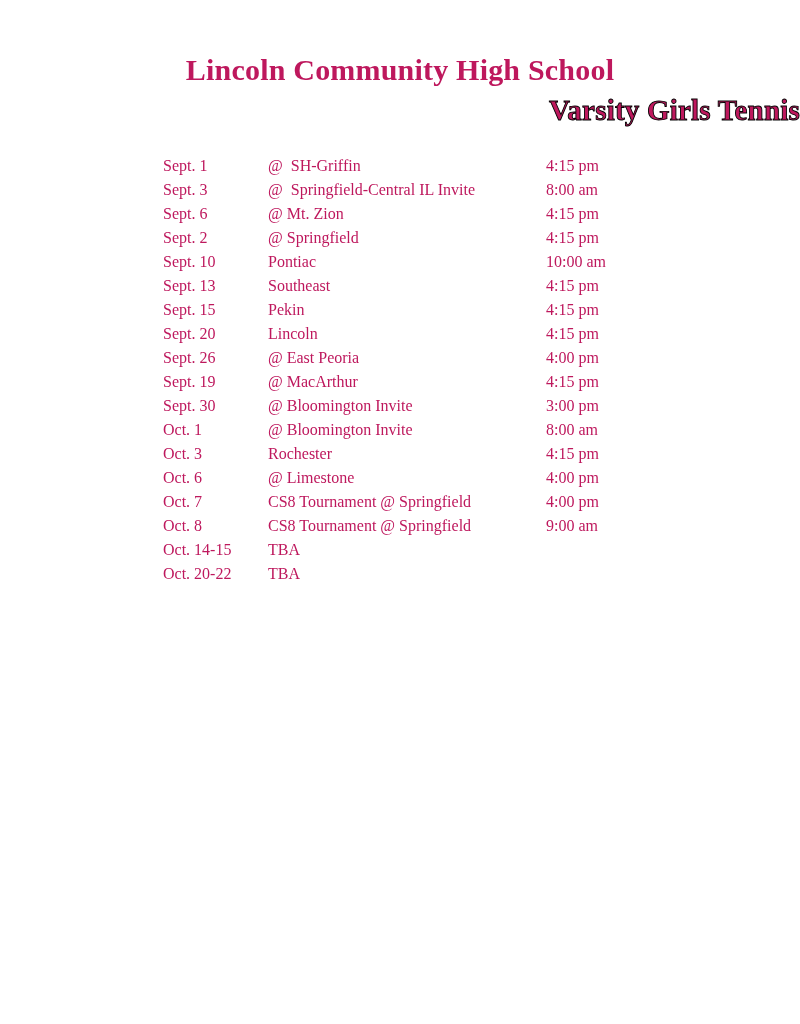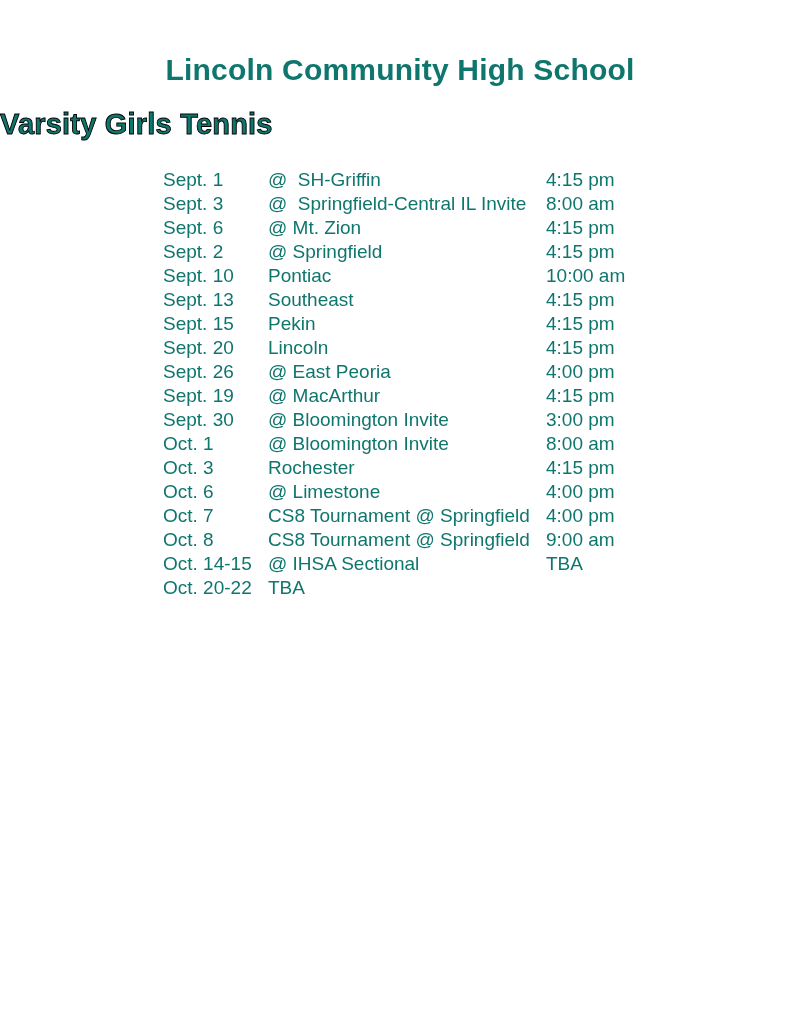--- a/index.html
+++ b/index.html
@@ -12,8 +12,8 @@
     width: 800px;
     height: 814px;
     background: #ffffff;
-    font-family: Liberation Sans, sans-serif;
-    color: #0f766e;
+    font-family: Liberation Serif, serif;
+    color: #be185d;
     overflow: hidden;
   }
   .title {

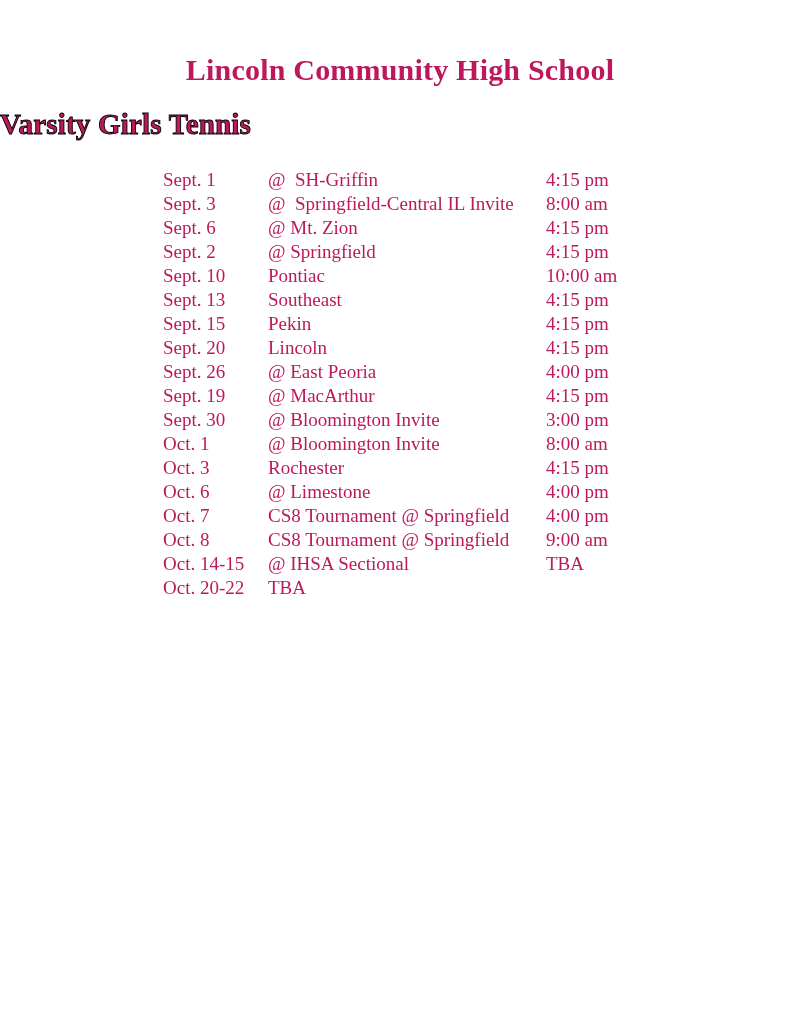--- a/index.html
+++ b/index.html
@@ -25,8 +25,8 @@
     letter-spacing: 0.2px;
   }
   .subtitle {
-    margin-top: 18px;
-    text-align: left;
+    margin-top: 4px;
+    text-align: right;
     font-size: 29px;
     line-height: 36px;
     font-weight: 700;

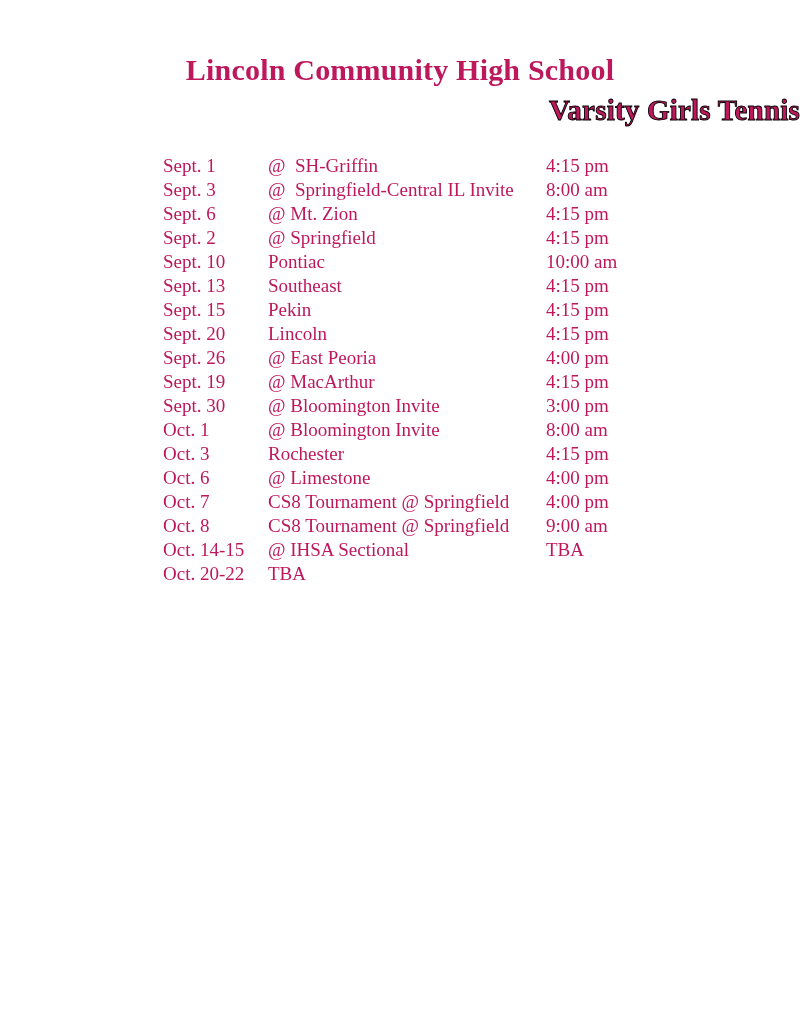--- a/index.html
+++ b/index.html
@@ -43,7 +43,7 @@
     line-height: 24px;
   }
   .cell {
-    font-size: 19px;
+    font-size: 16px;
     white-space: pre;
   }
 </style>

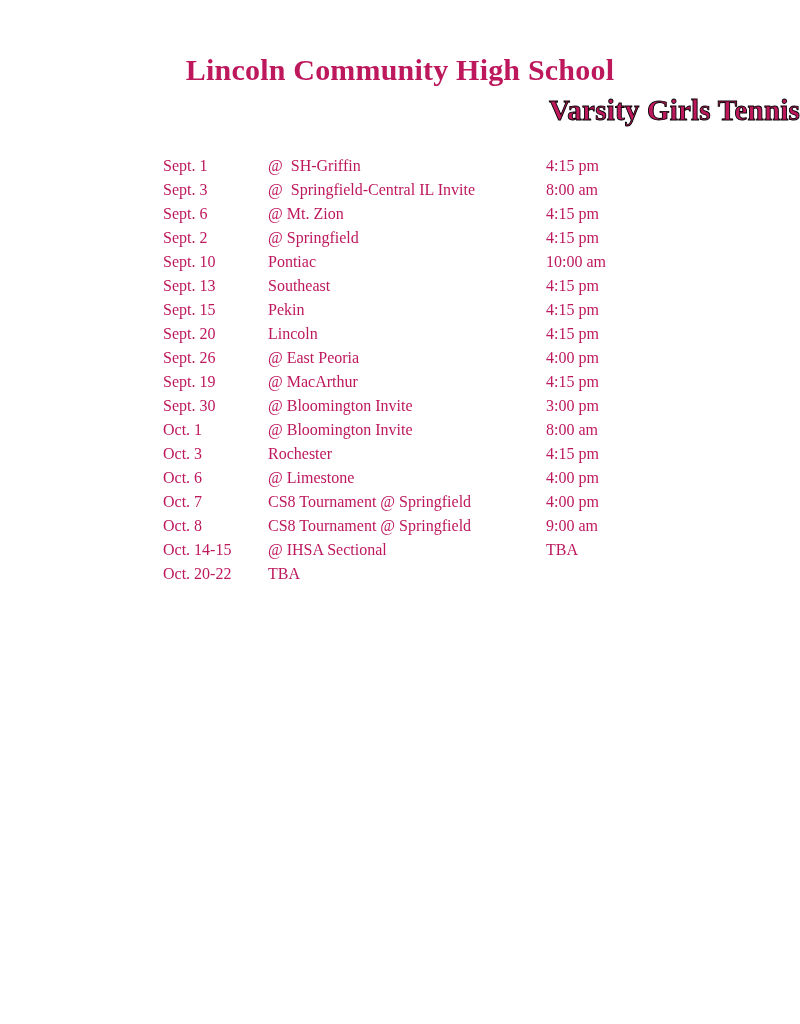--- a/index.html
+++ b/index.html
@@ -136,7 +136,6 @@
       </div>
       <div class="row">
         <span class="cell cell-date">Oct. 14-15</span>
-        <span class="cell cell-opponent">@ IHSA Sectional</span>
         <span class="cell cell-time">TBA</span>
       </div>
       <div class="row">

